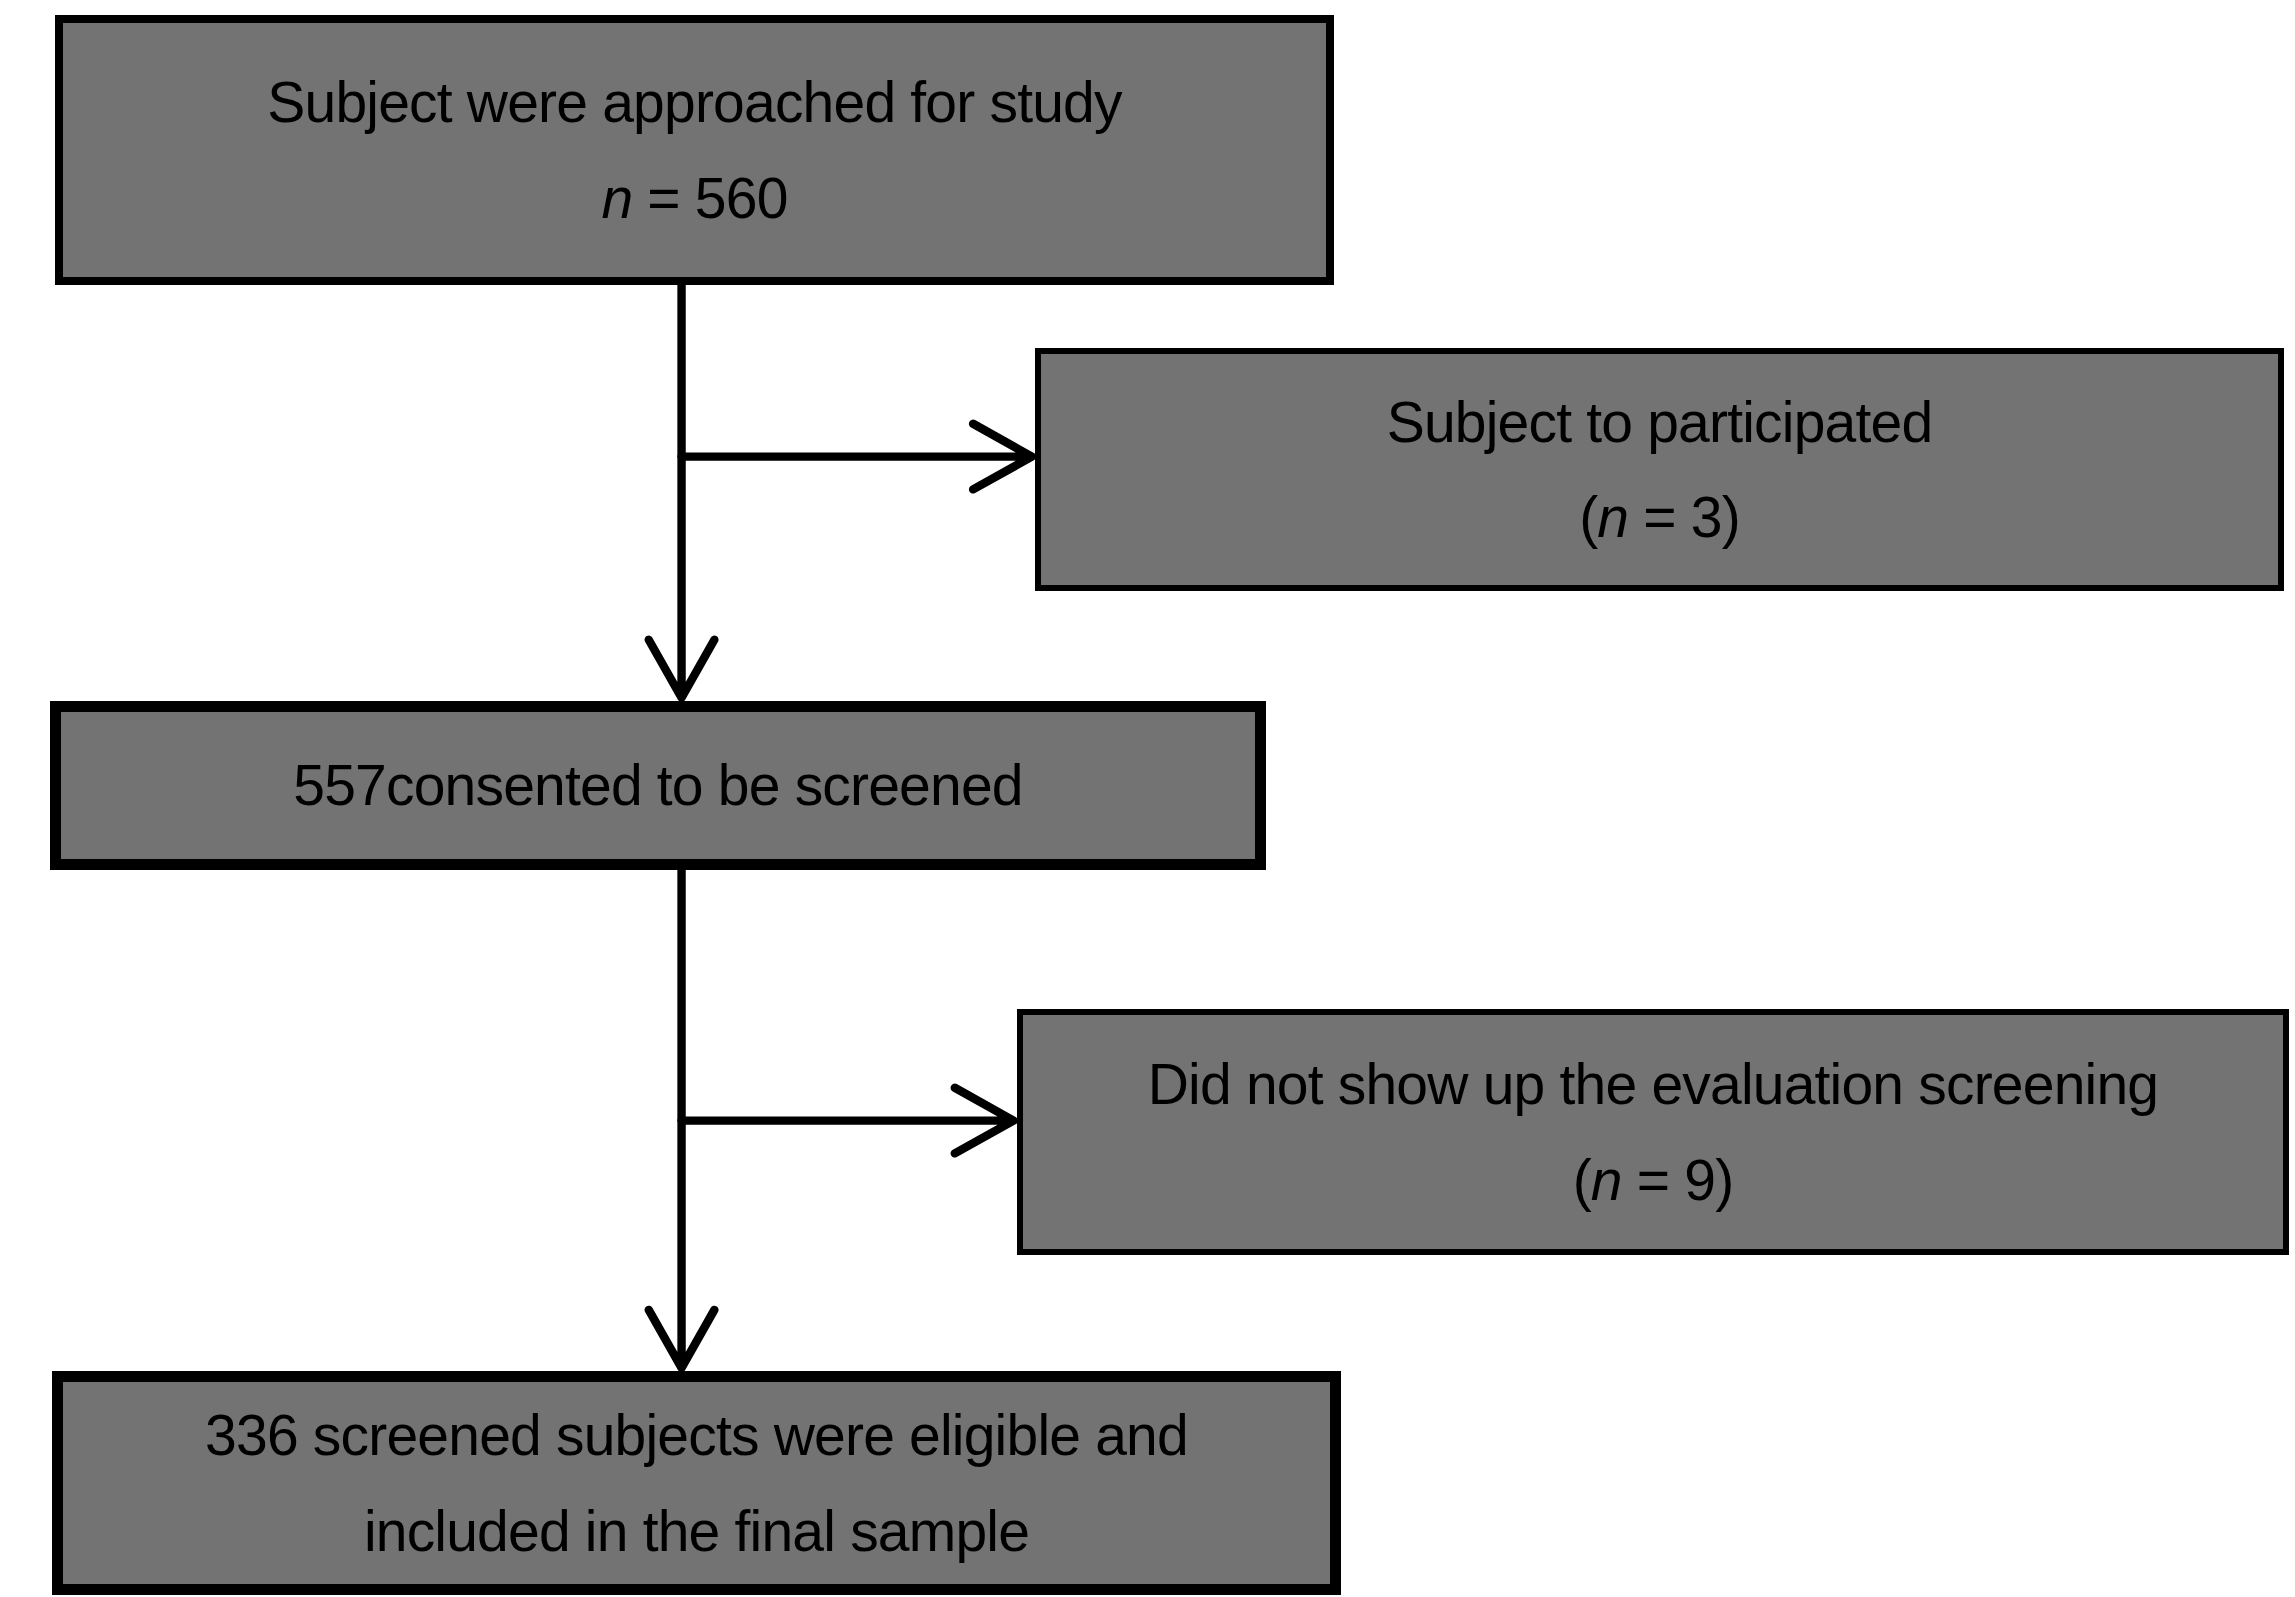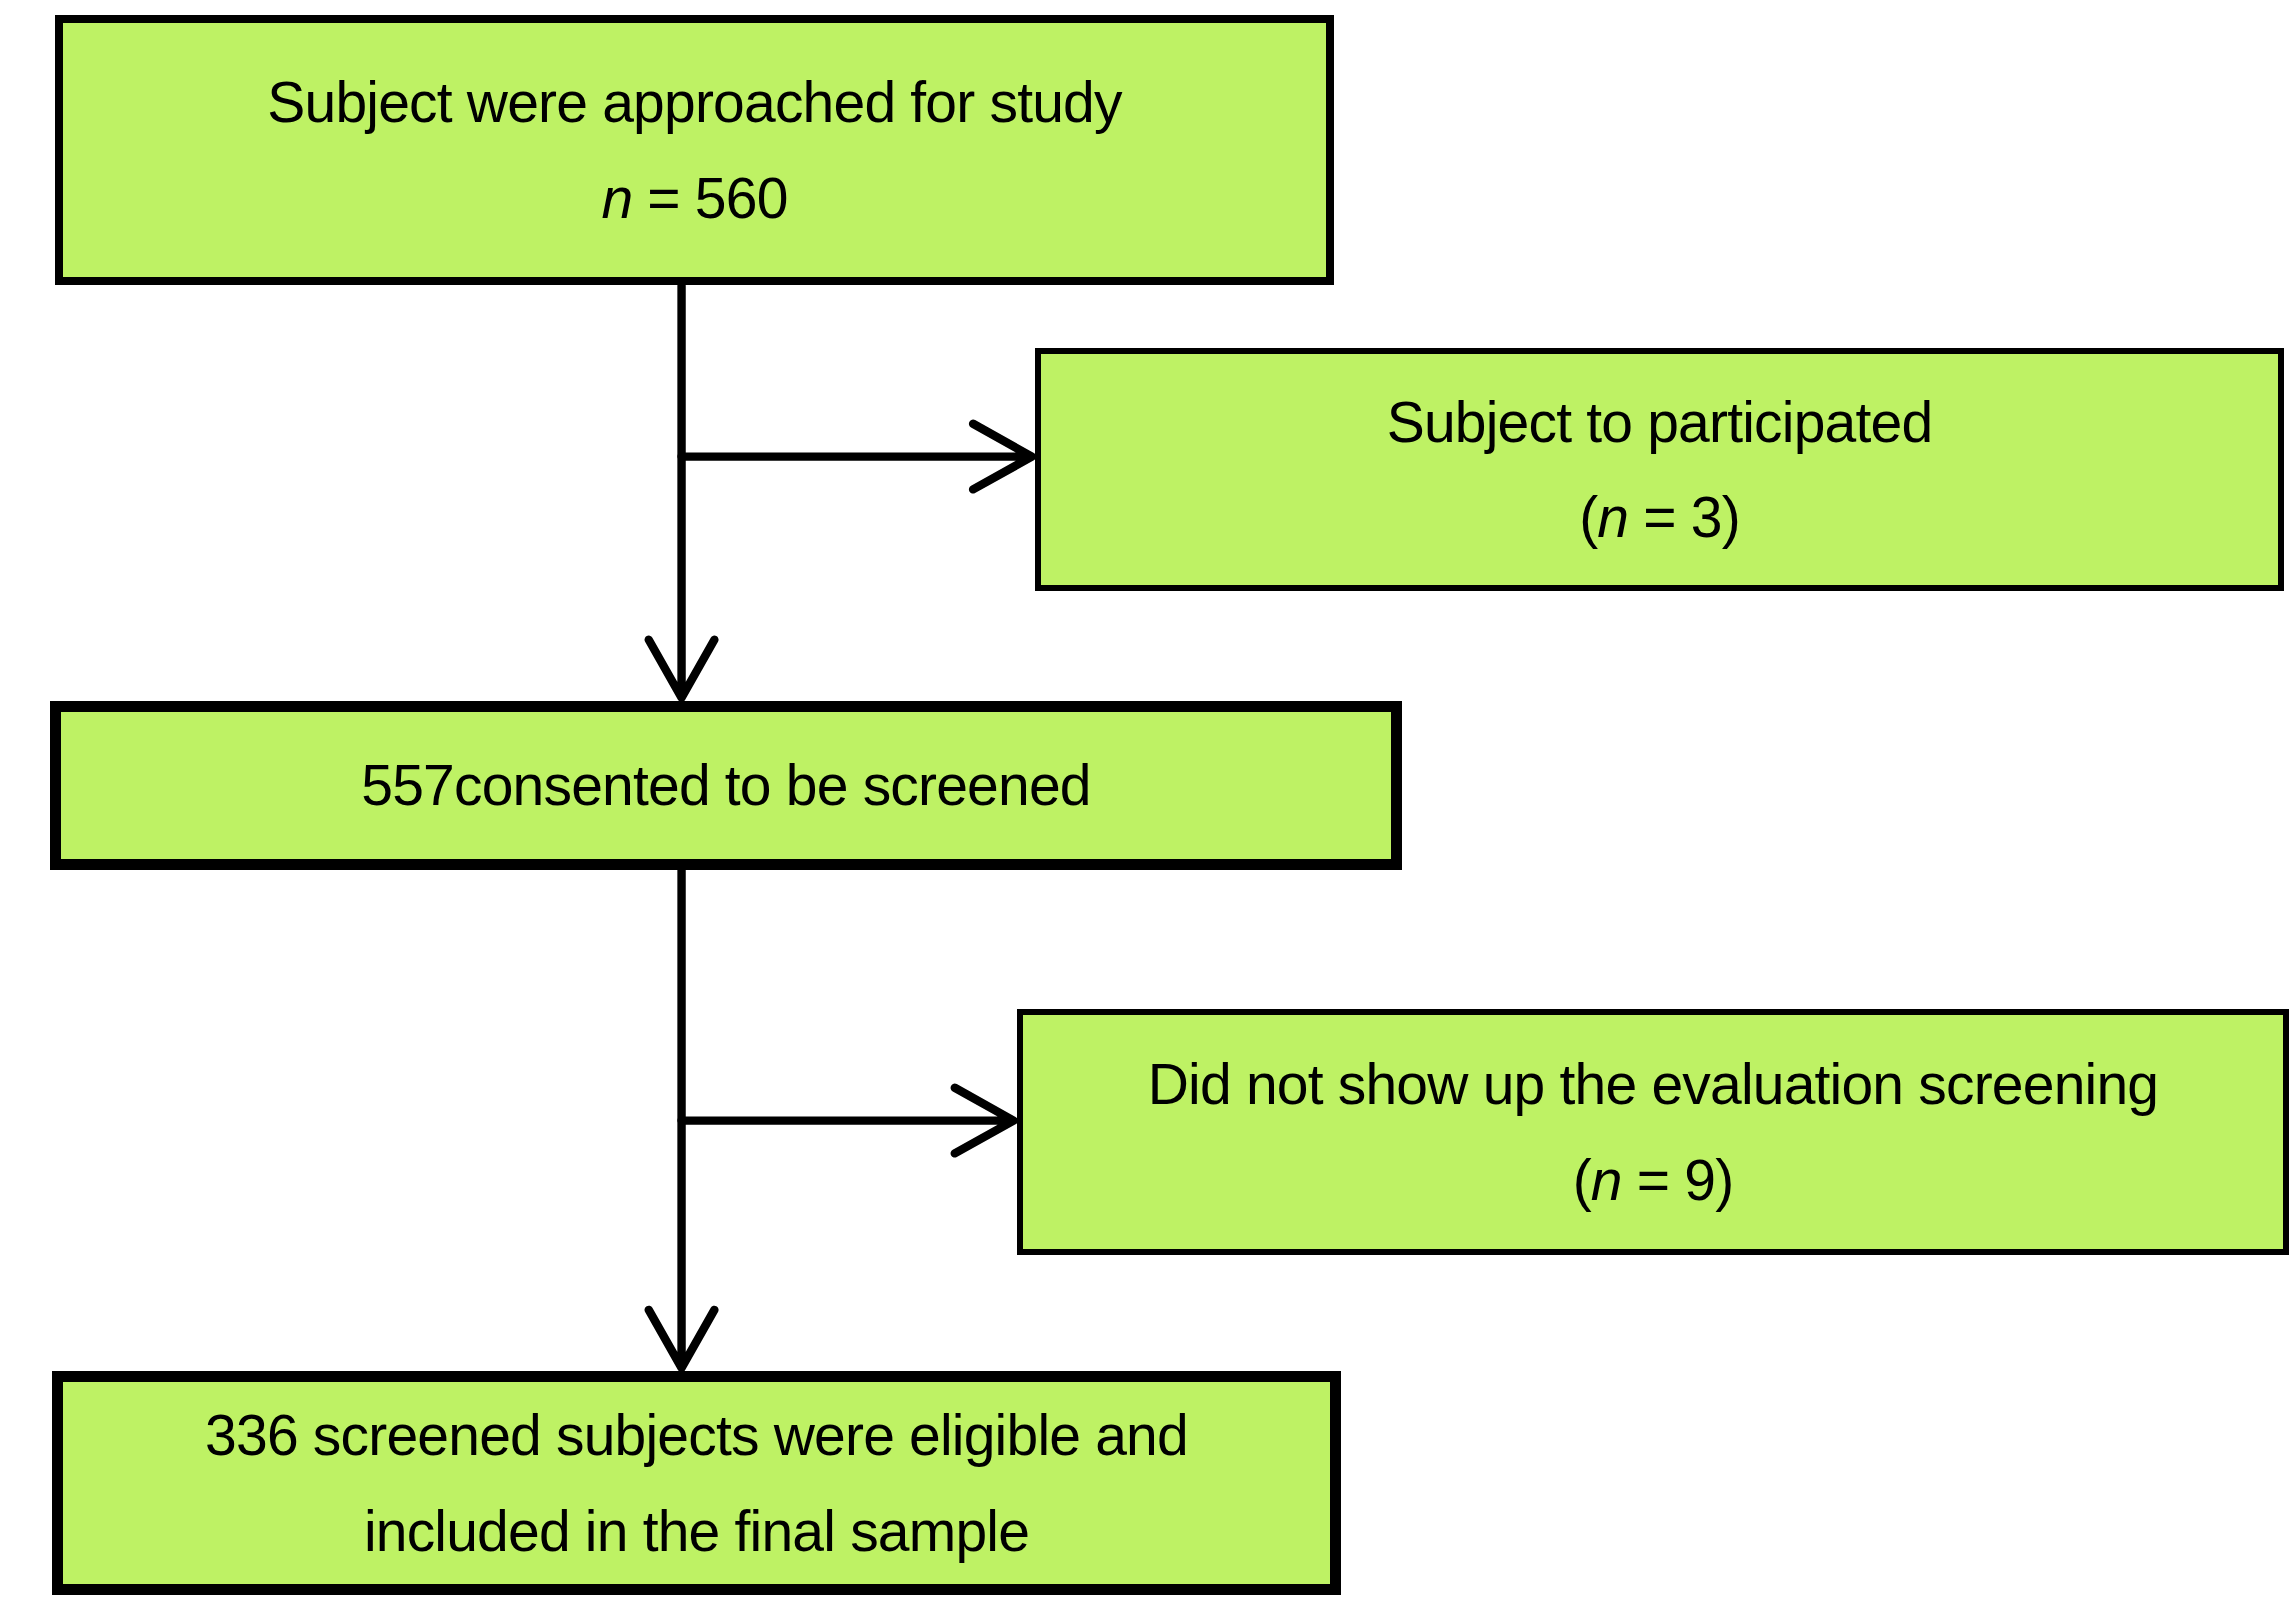--- a/index.html
+++ b/index.html
@@ -19,7 +19,7 @@
   .box {
     position: absolute;
     box-sizing: border-box;
-    background: #bef264;
+    background: #737373;
     border-style: solid;
     border-color: #000000;
     display: flex;

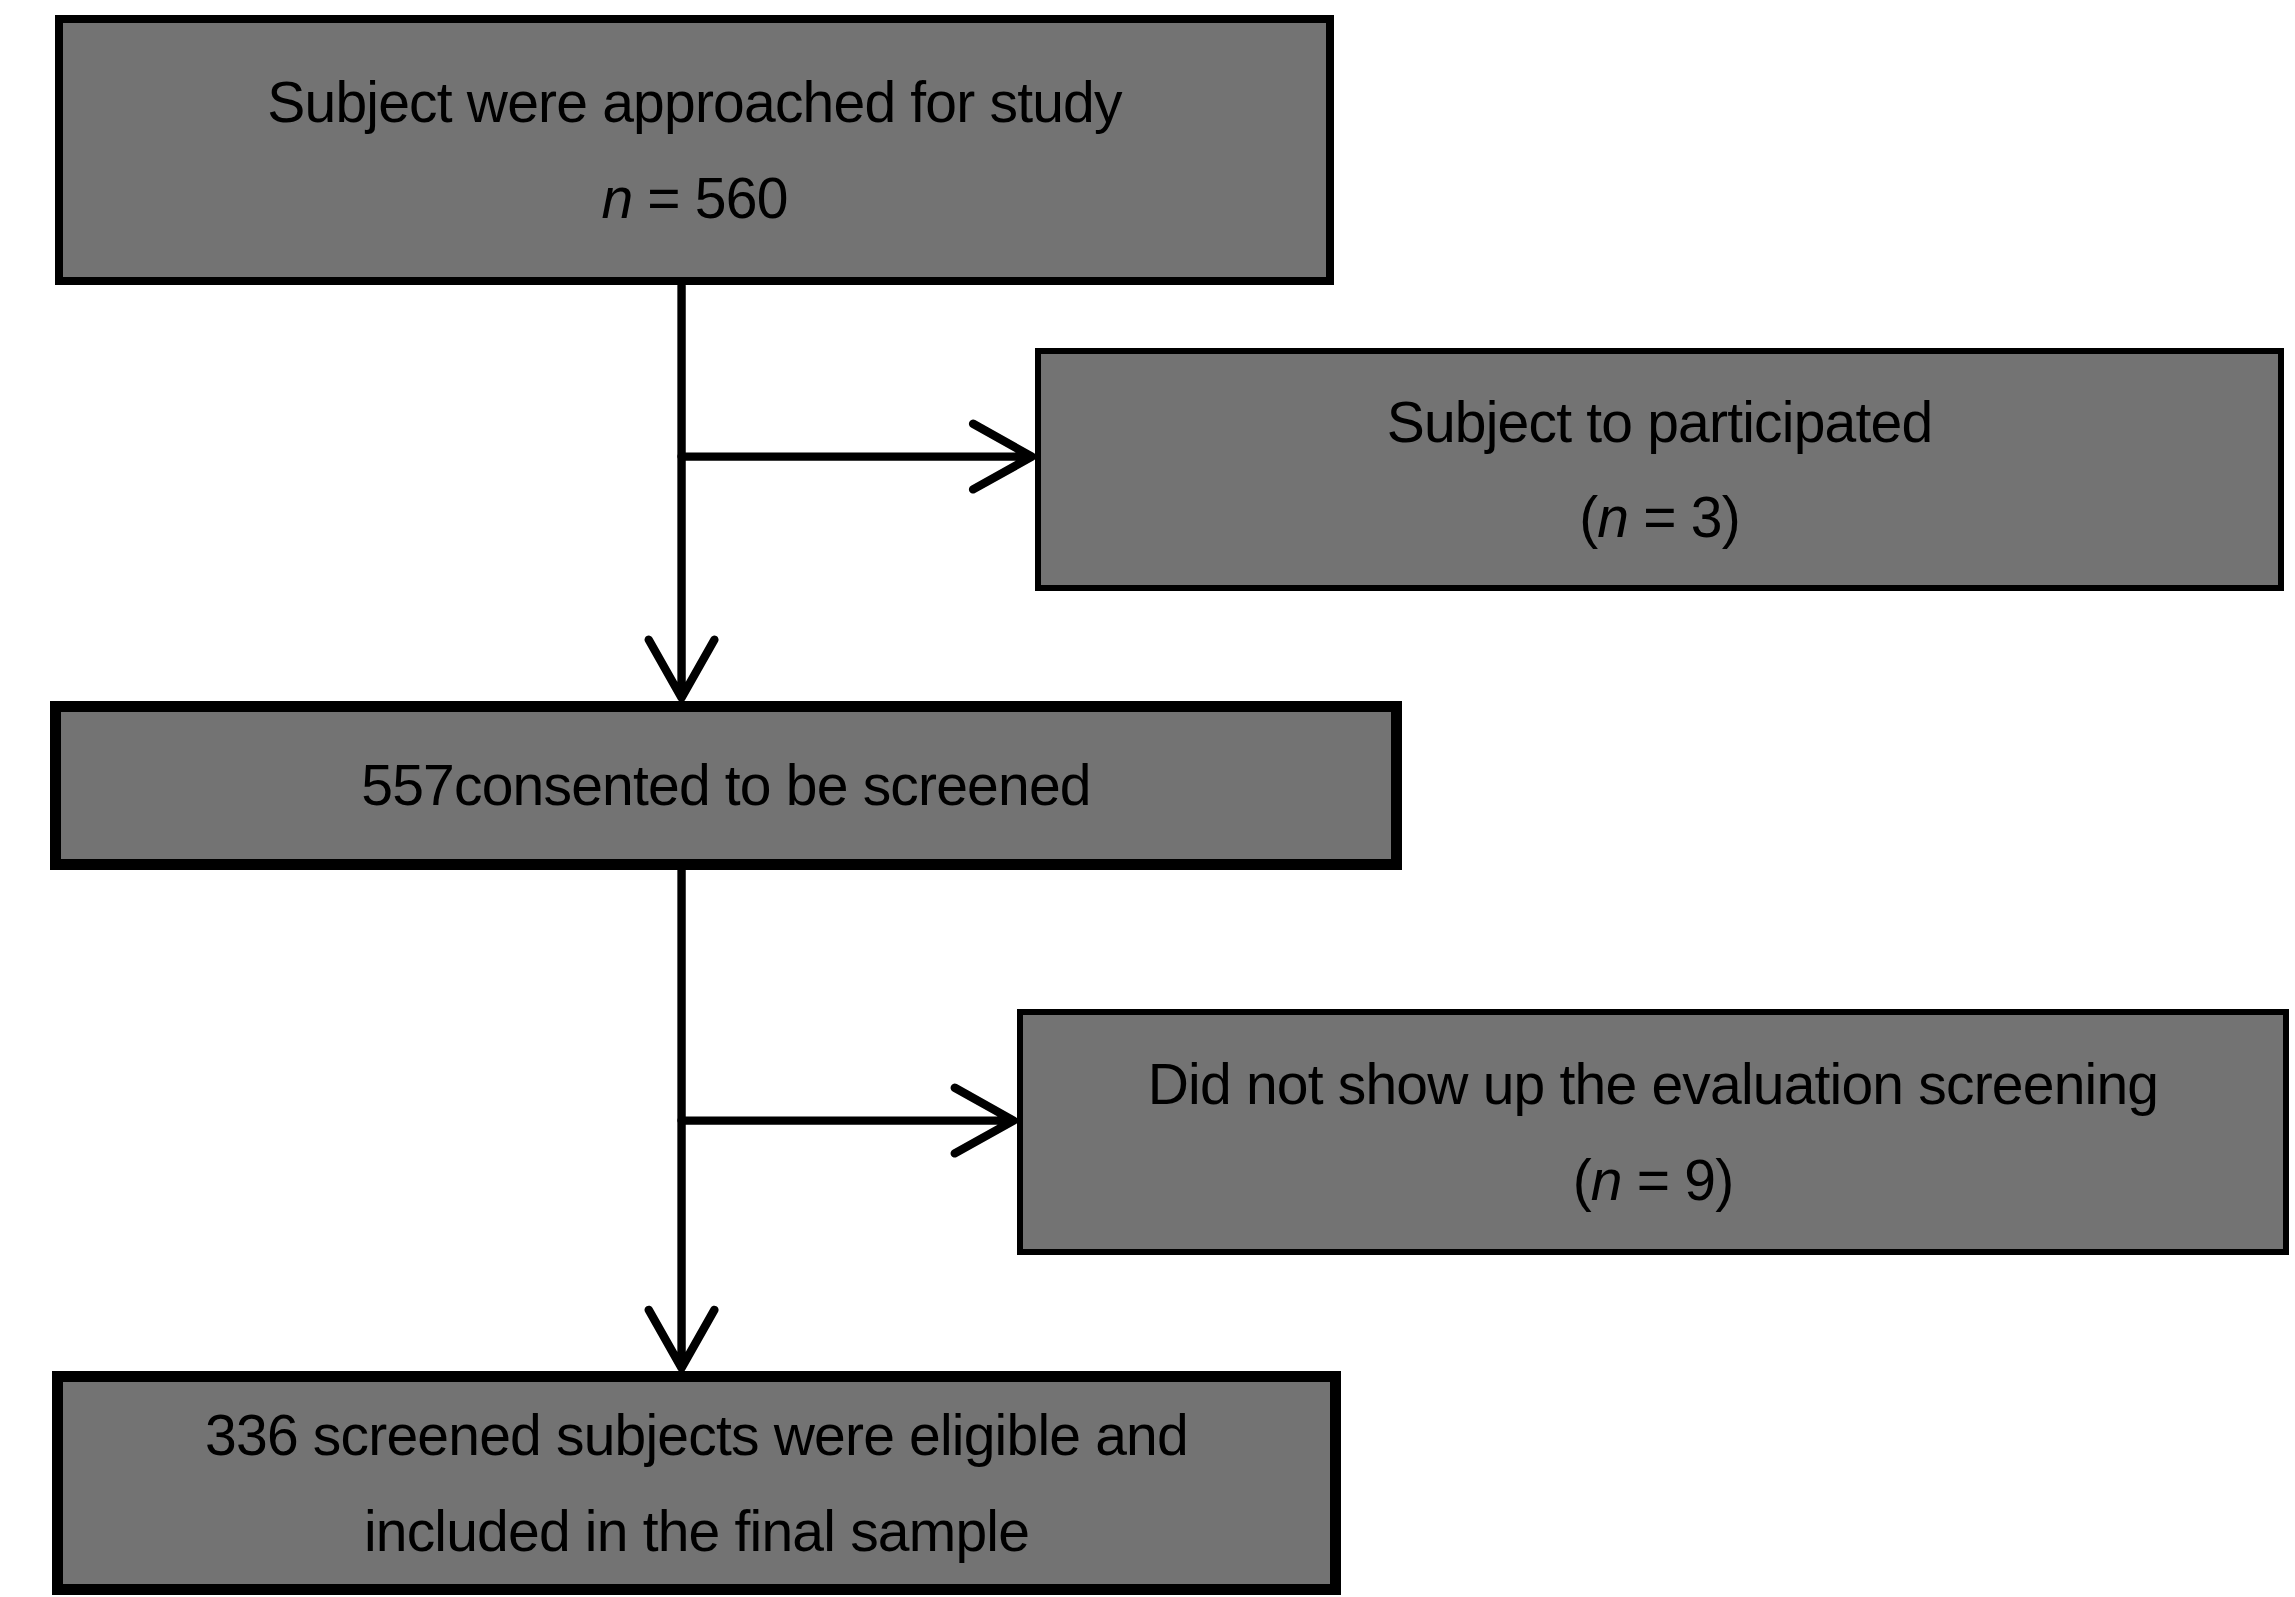--- a/index.html
+++ b/index.html
@@ -40,7 +40,7 @@
   
   #node-approached   { left: 55px;   top: 15.3px;   width: 1279px; height: 270px; border-width: 8.4px; }
   #node-declined     { left: 1035px; top: 348px;  width: 1249px; height: 243px; border-width: 6.9px;  }
-  #node-consented    { left: 50px;   top: 701px;  width: 1352px; height: 169px; border-width: 11.5px; }
+  #node-consented    { left: 50px;   top: 701px;  width: 1216px; height: 169px; border-width: 11.5px; }
   #node-no-show      { left: 1017px; top: 1009px; width: 1272px; height: 246px; border-width: 6.9px;  }
   #node-final-sample { left: 52px;   top: 1371px; width: 1289px; height: 224px; border-width: 11.5px; text-align: center; }
 

